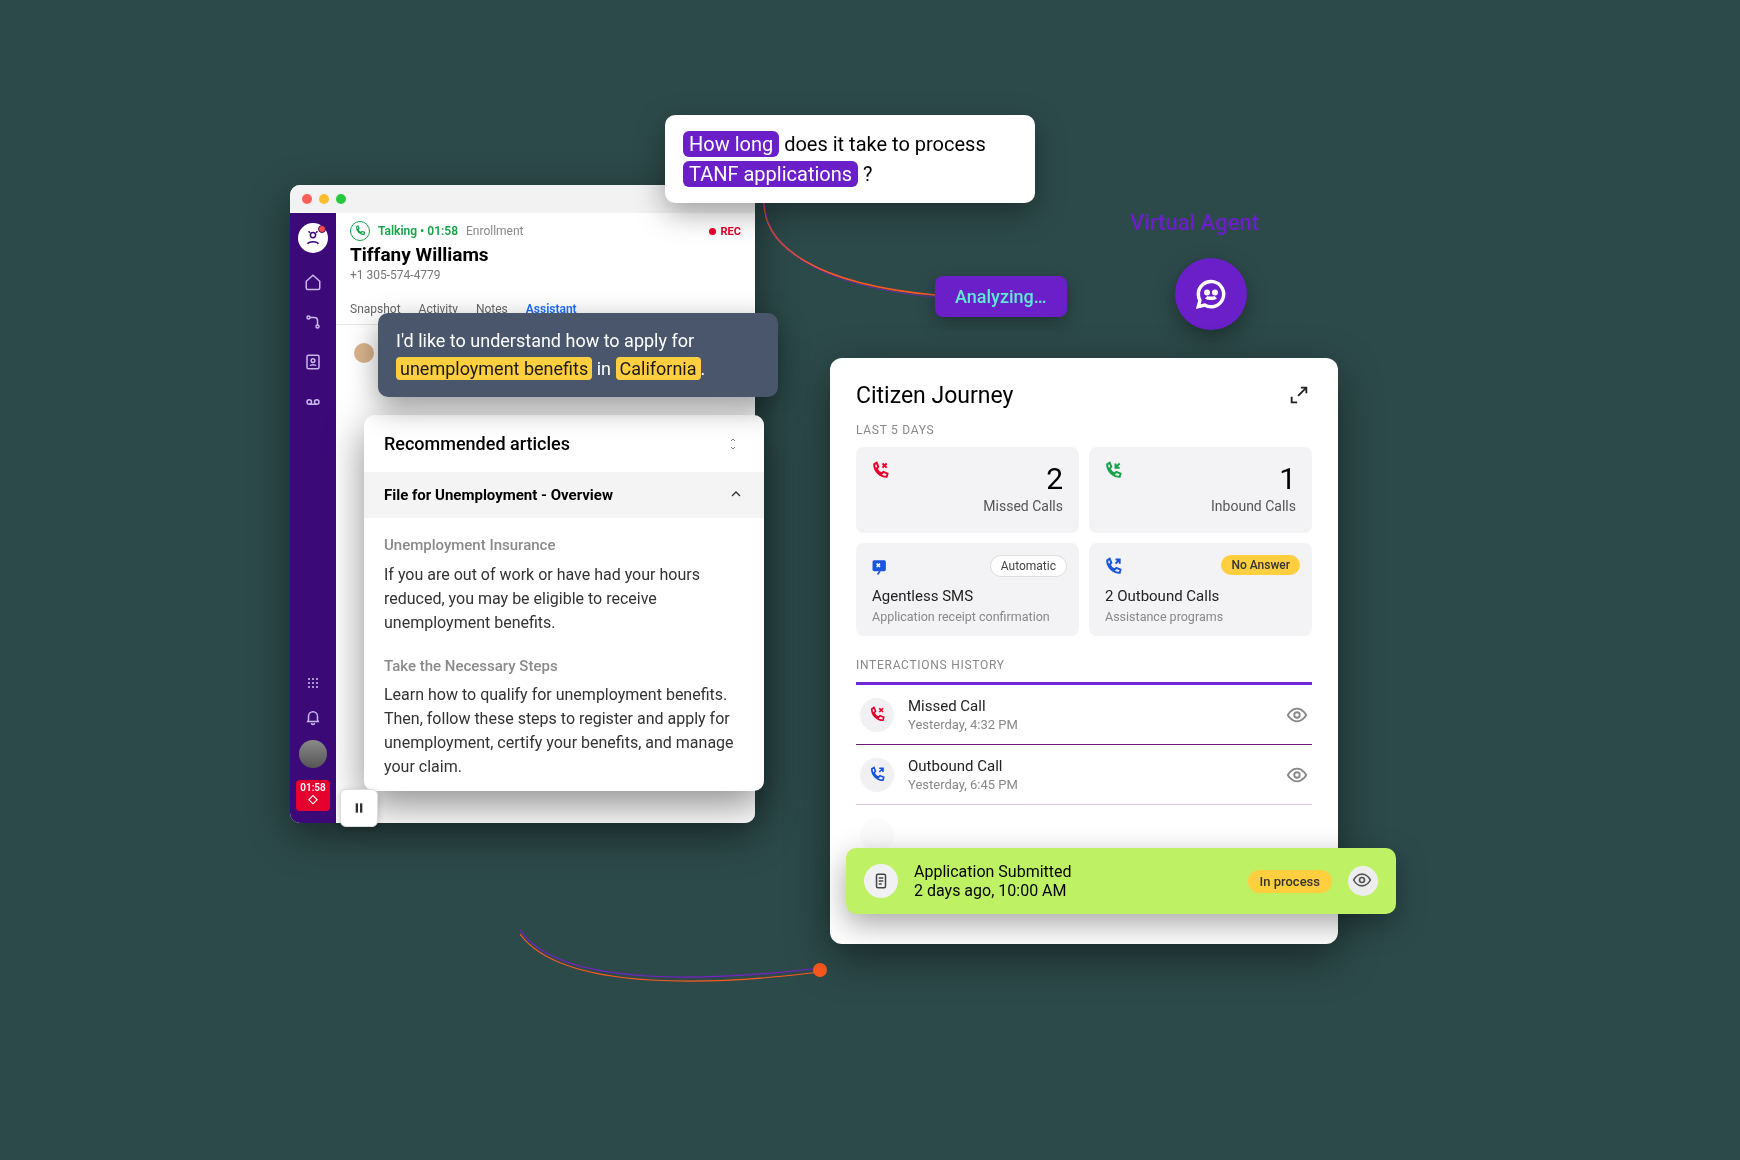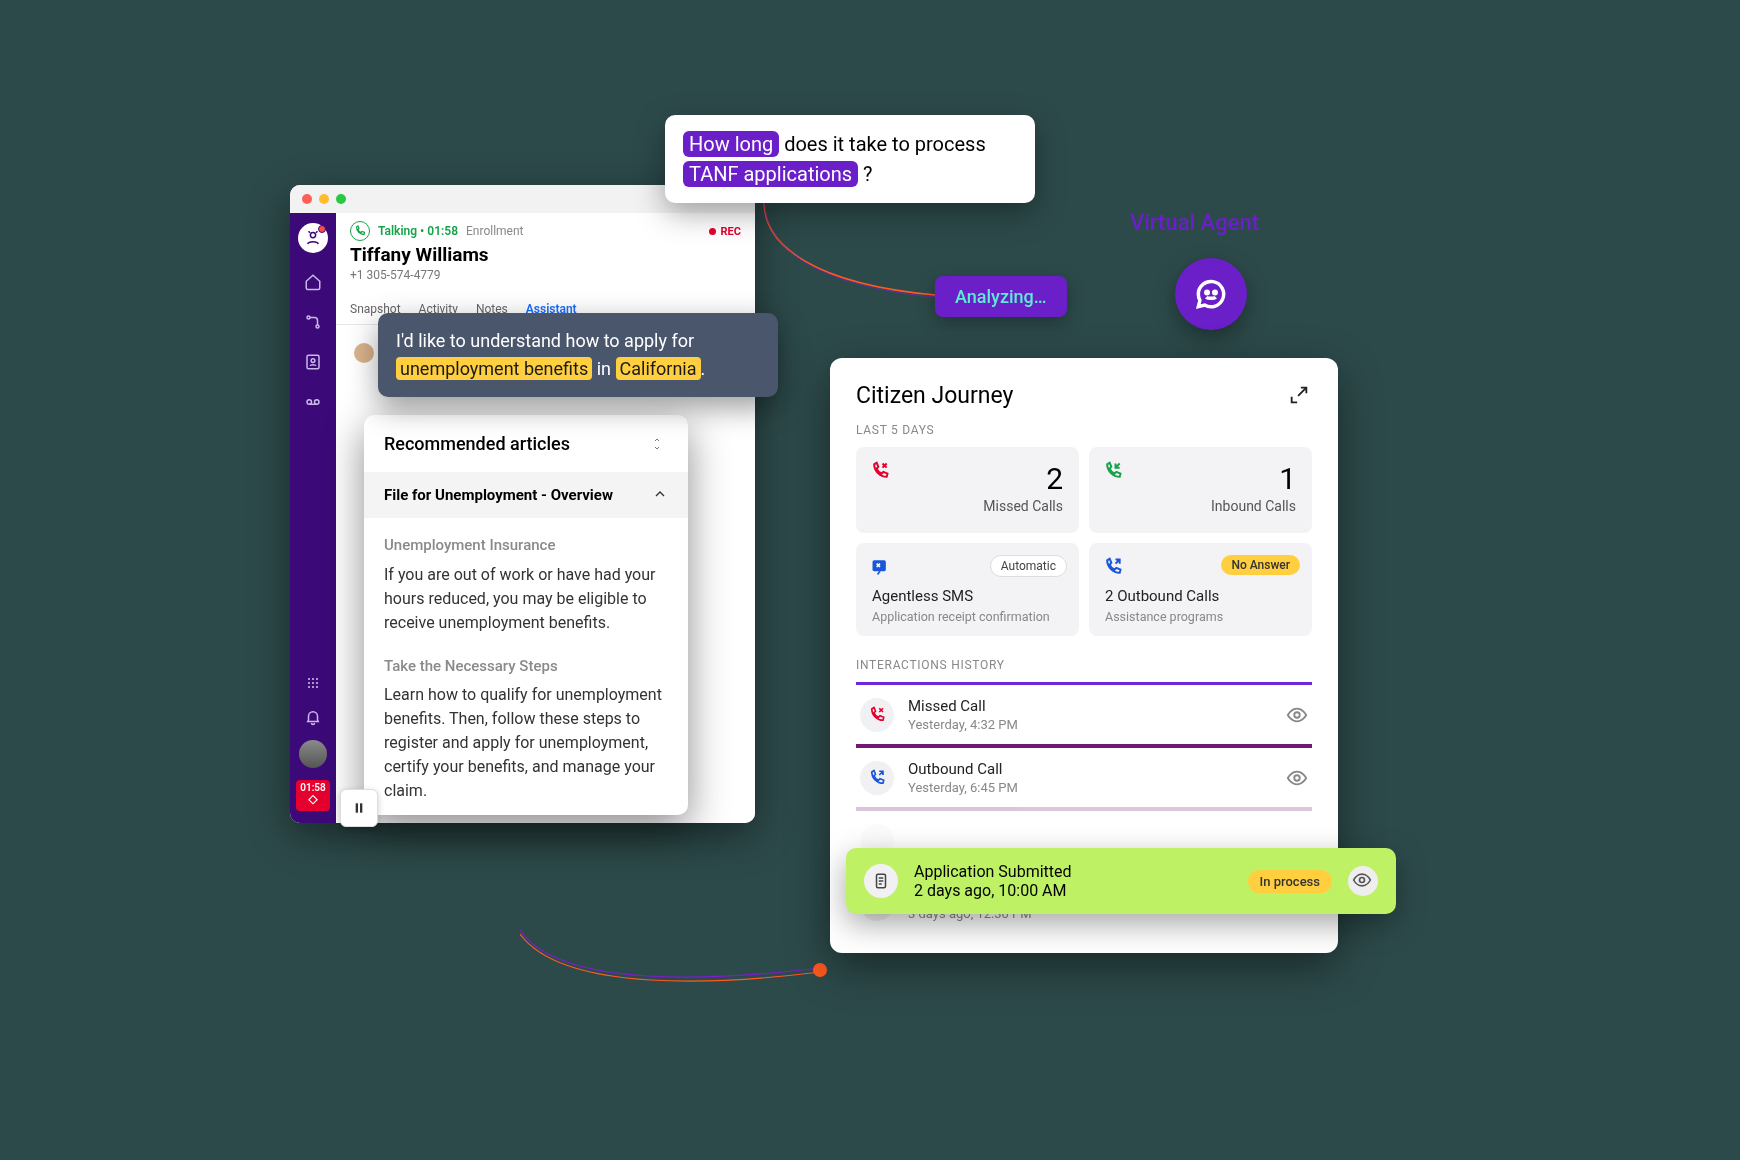--- a/index.html
+++ b/index.html
@@ -77,7 +77,7 @@
 
   .rec-card{
     position:absolute; left:74px; top:230px;
-    width:324px; background:#fff; border-radius:10px;
+    width:400px; background:#fff; border-radius:10px;
     box-shadow:0 14px 40px rgba(0,0,0,.45);
     z-index:4;
   }

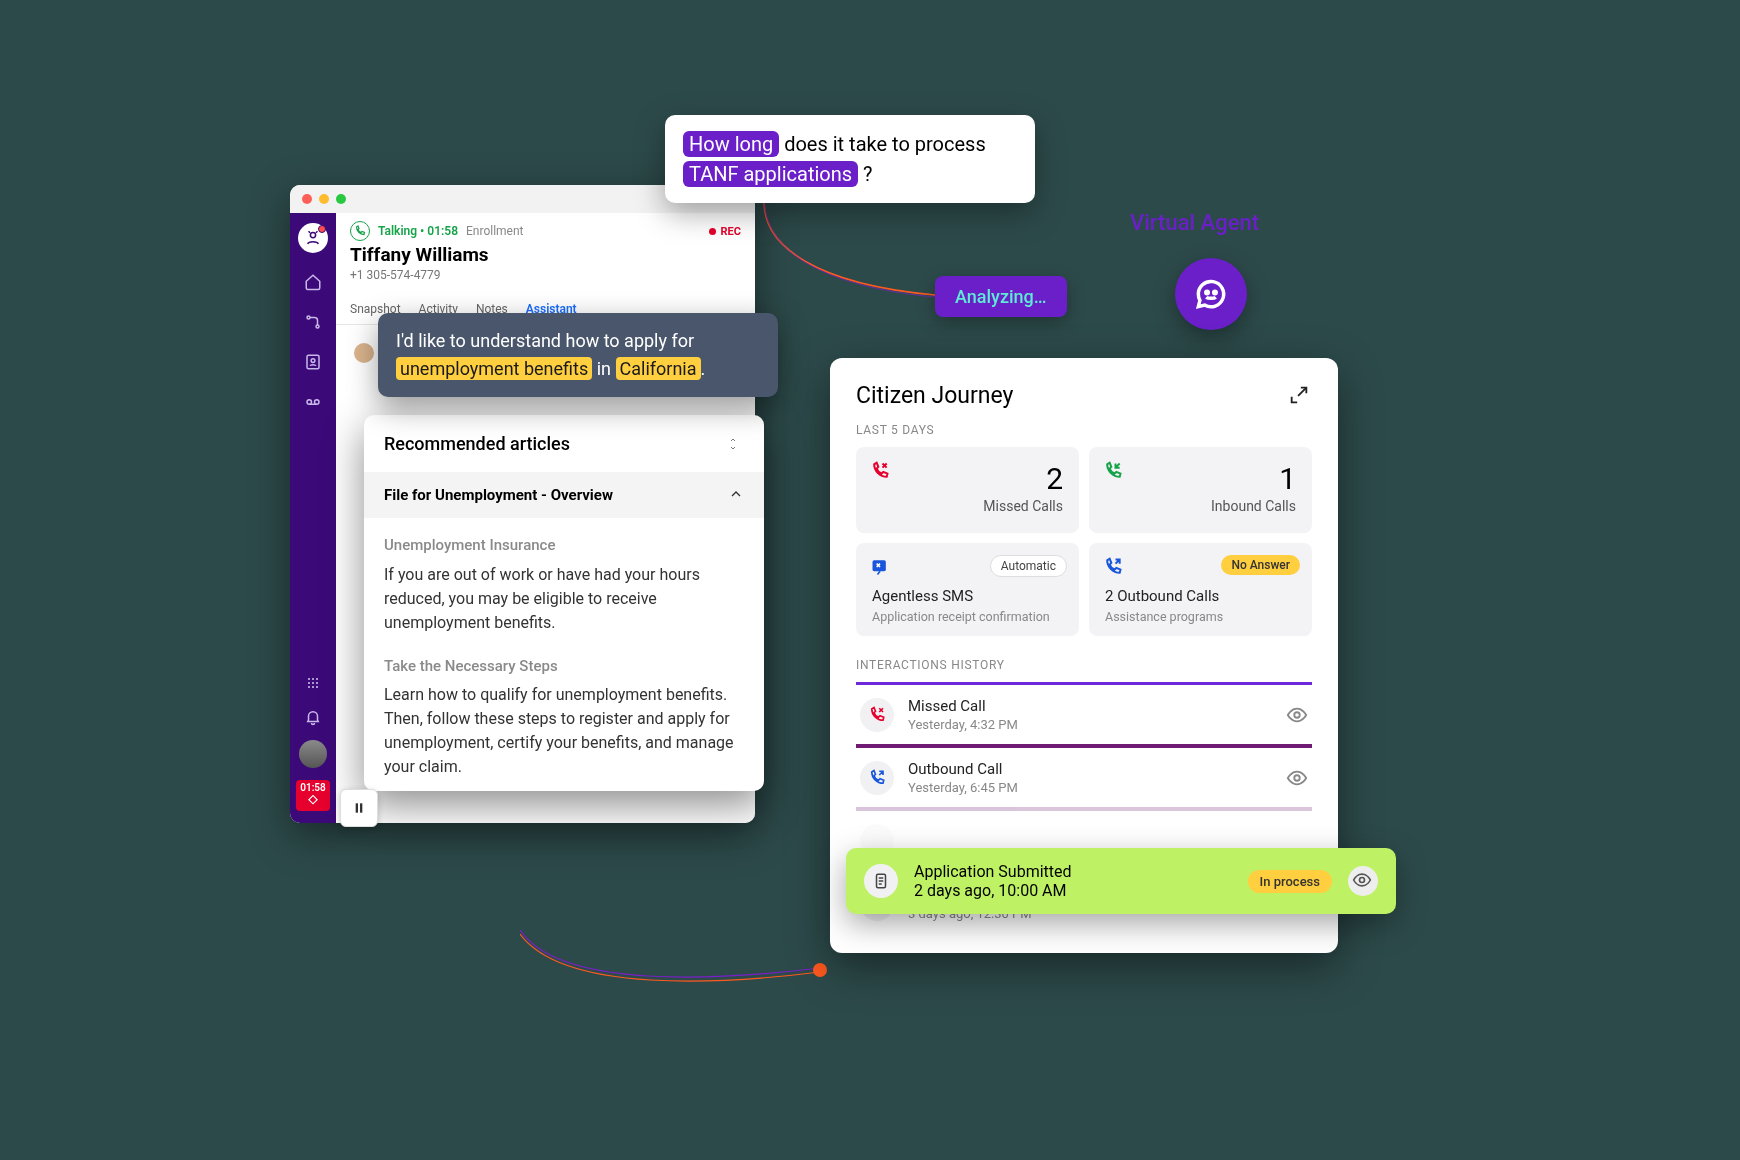--- a/index.html
+++ b/index.html
@@ -133,7 +133,7 @@
   .j-tile .t3{font-size:12.5px;color:#888;margin-top:4px}
 
   .hist{margin-top:8px}
-  .hist-row{display:flex;align-items:center;gap:14px;padding:12px 4px;border-top:4px solid #701a75}
+  .hist-row{display:flex;align-items:center;gap:14px;padding:12px 4px;border-top:1px solid #701a75}
   .hist-row:first-of-type{border-top:3px solid #6d28d9}
   .hico{width:34px;height:34px;border-radius:50%;background:#f1f1f3;display:flex;align-items:center;justify-content:center;flex-shrink:0}
   .hist-row .txt{flex:1}

